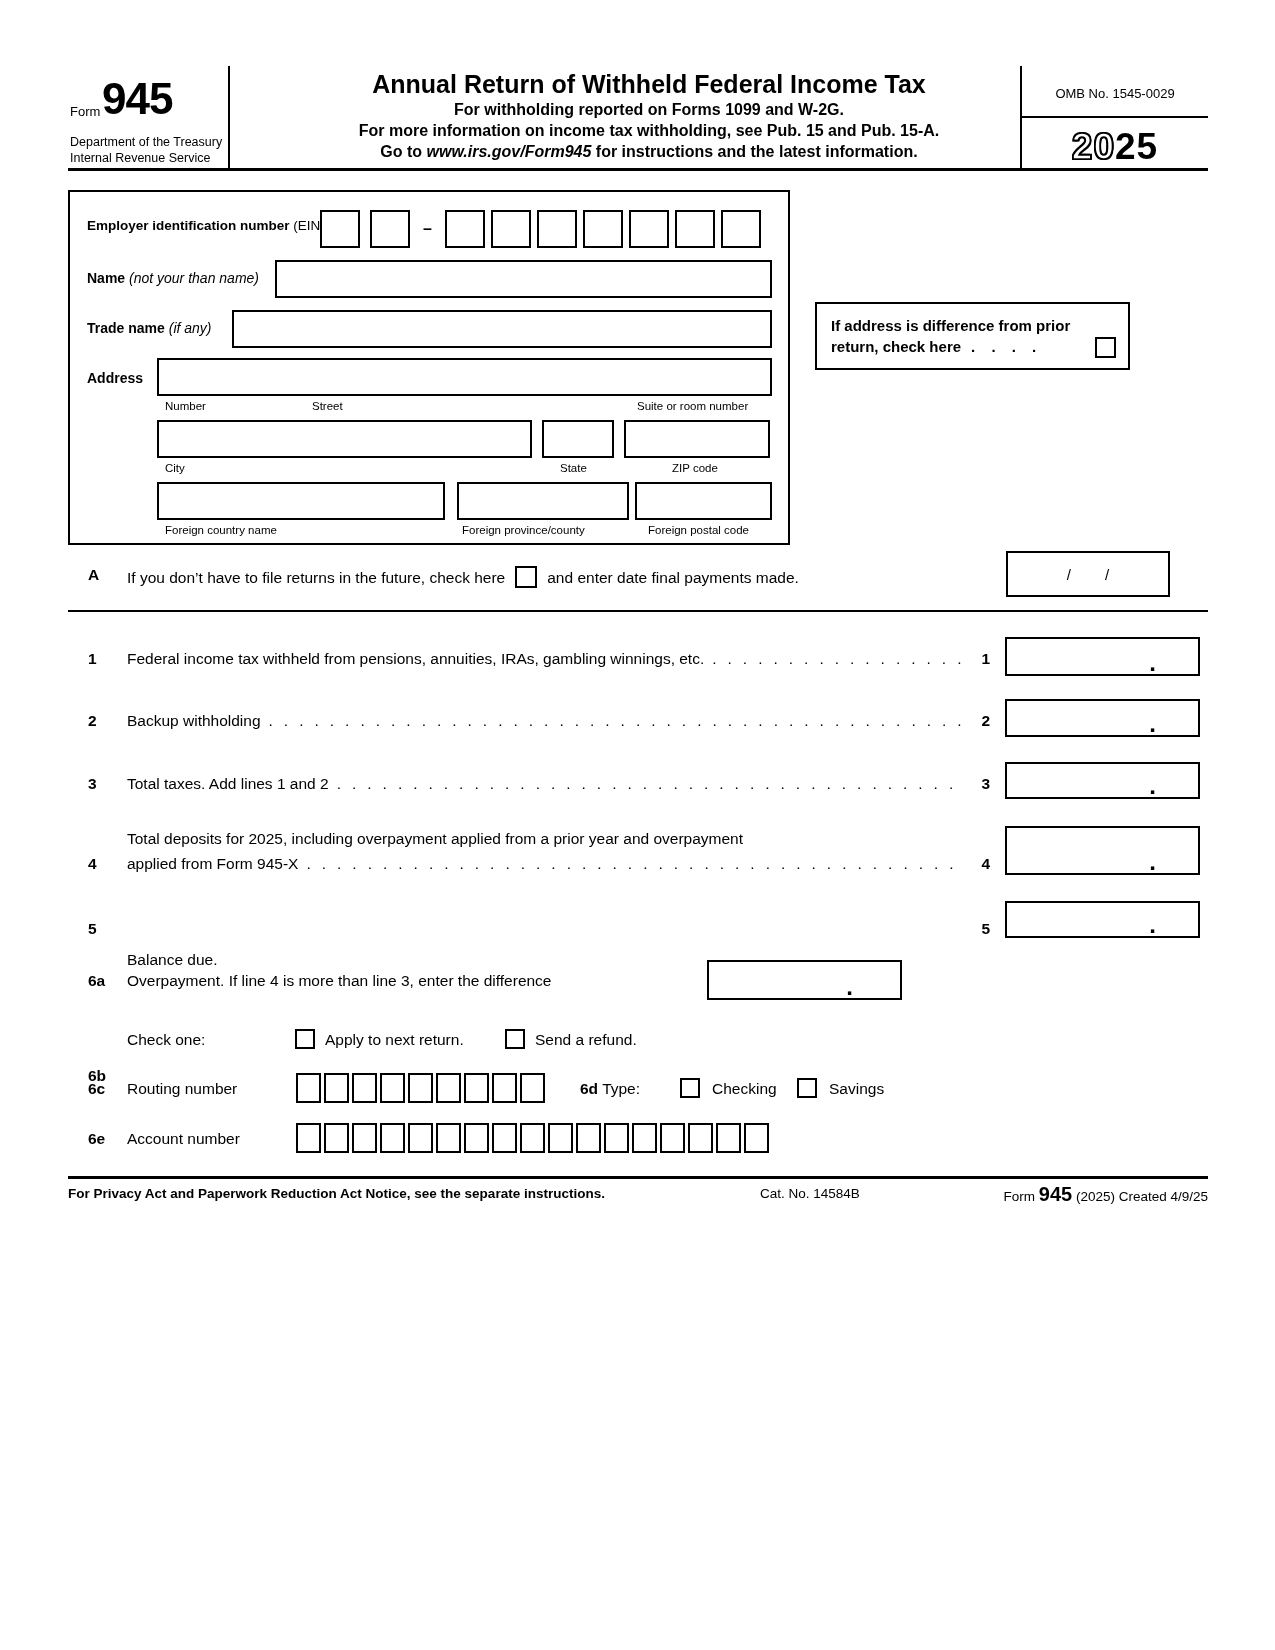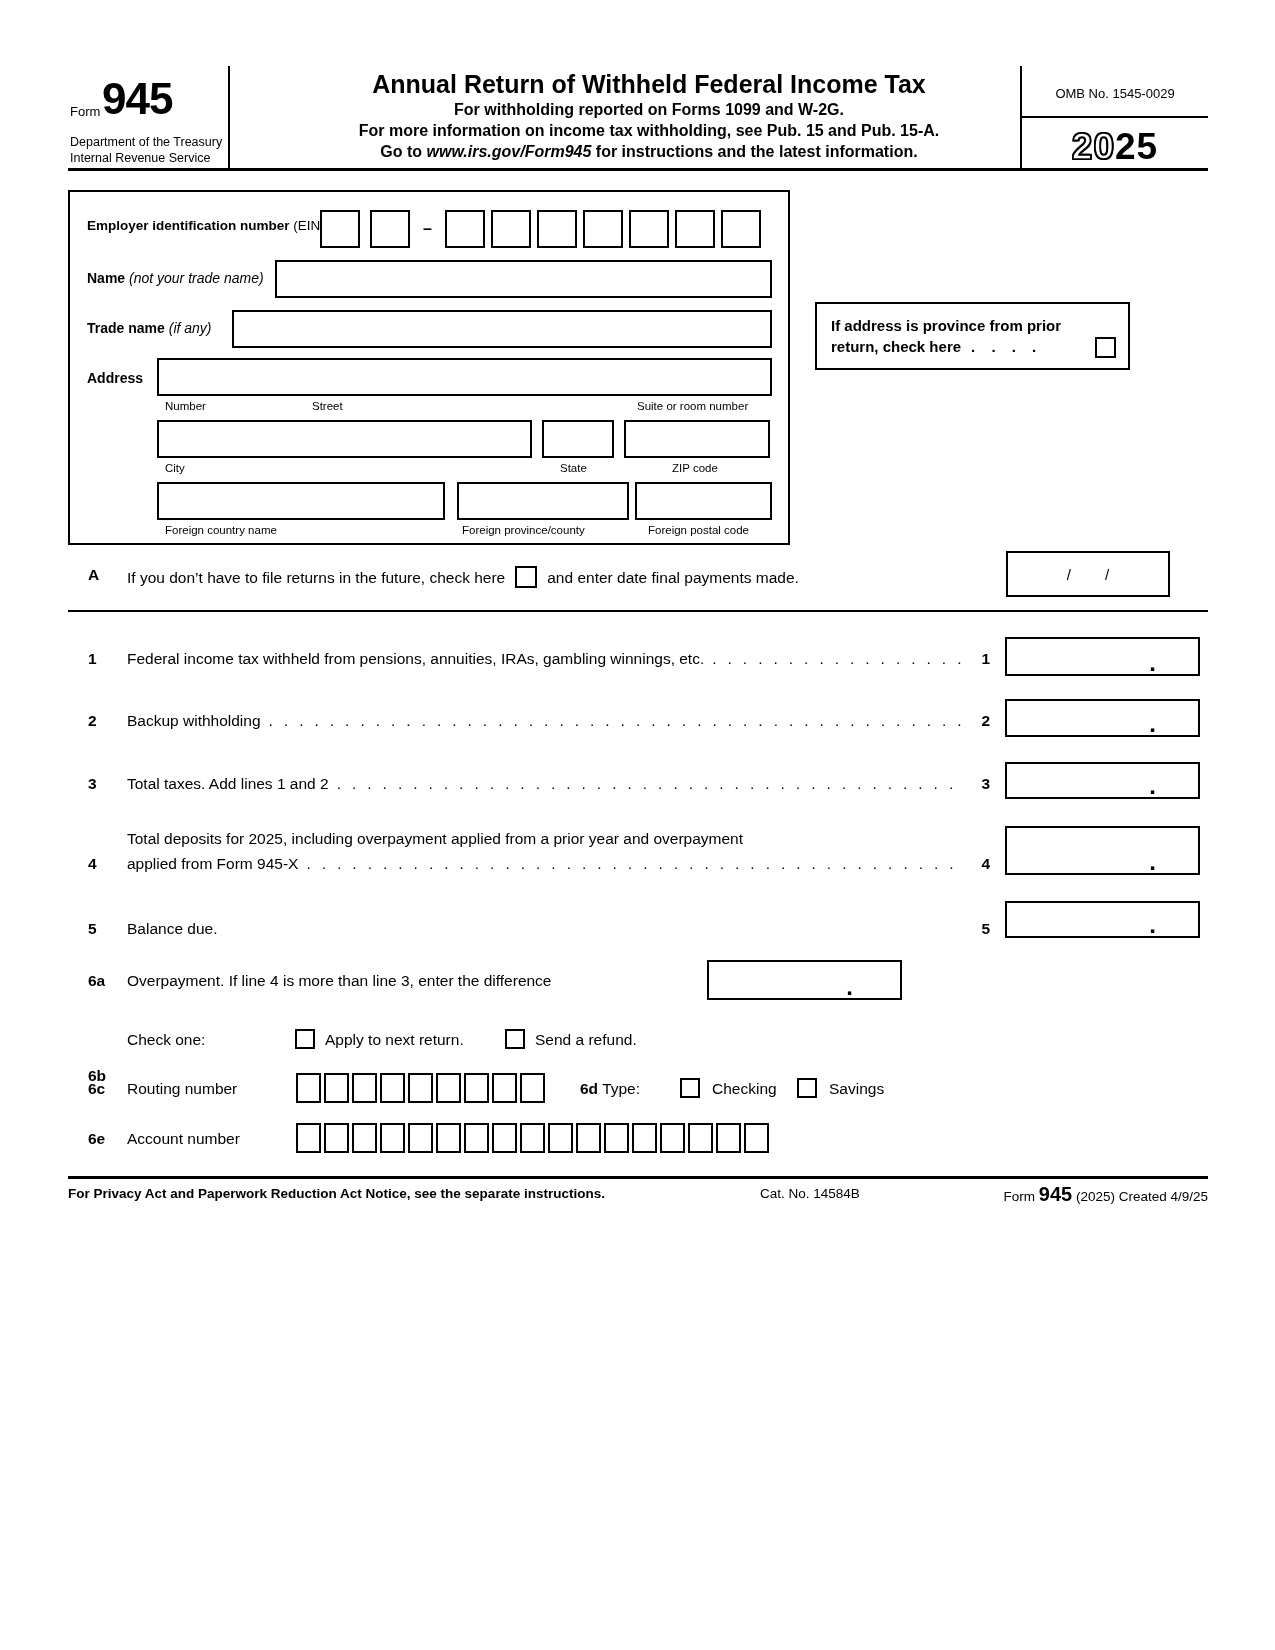--- a/index.html
+++ b/index.html
@@ -122,7 +122,7 @@
         </span>
     </div>
 
-    <span class="flabel" style="left:17px; top:78px;"><span class="lab-b">Name</span><span class="lab-i"> (not your trade name)</span></span>
+    <span class="flabel" style="left:17px; top:78px;"><span class="lab-b">Name</span><span class="lab-i"> (not your than name)</span></span>
     <div class="fbox" style="left:205px; top:68px; width:497px; height:38px;"></div>
 
     <span class="flabel" style="left:17px; top:128px;"><span class="lab-b">Trade name</span><span class="lab-i"> (if any)</span></span>

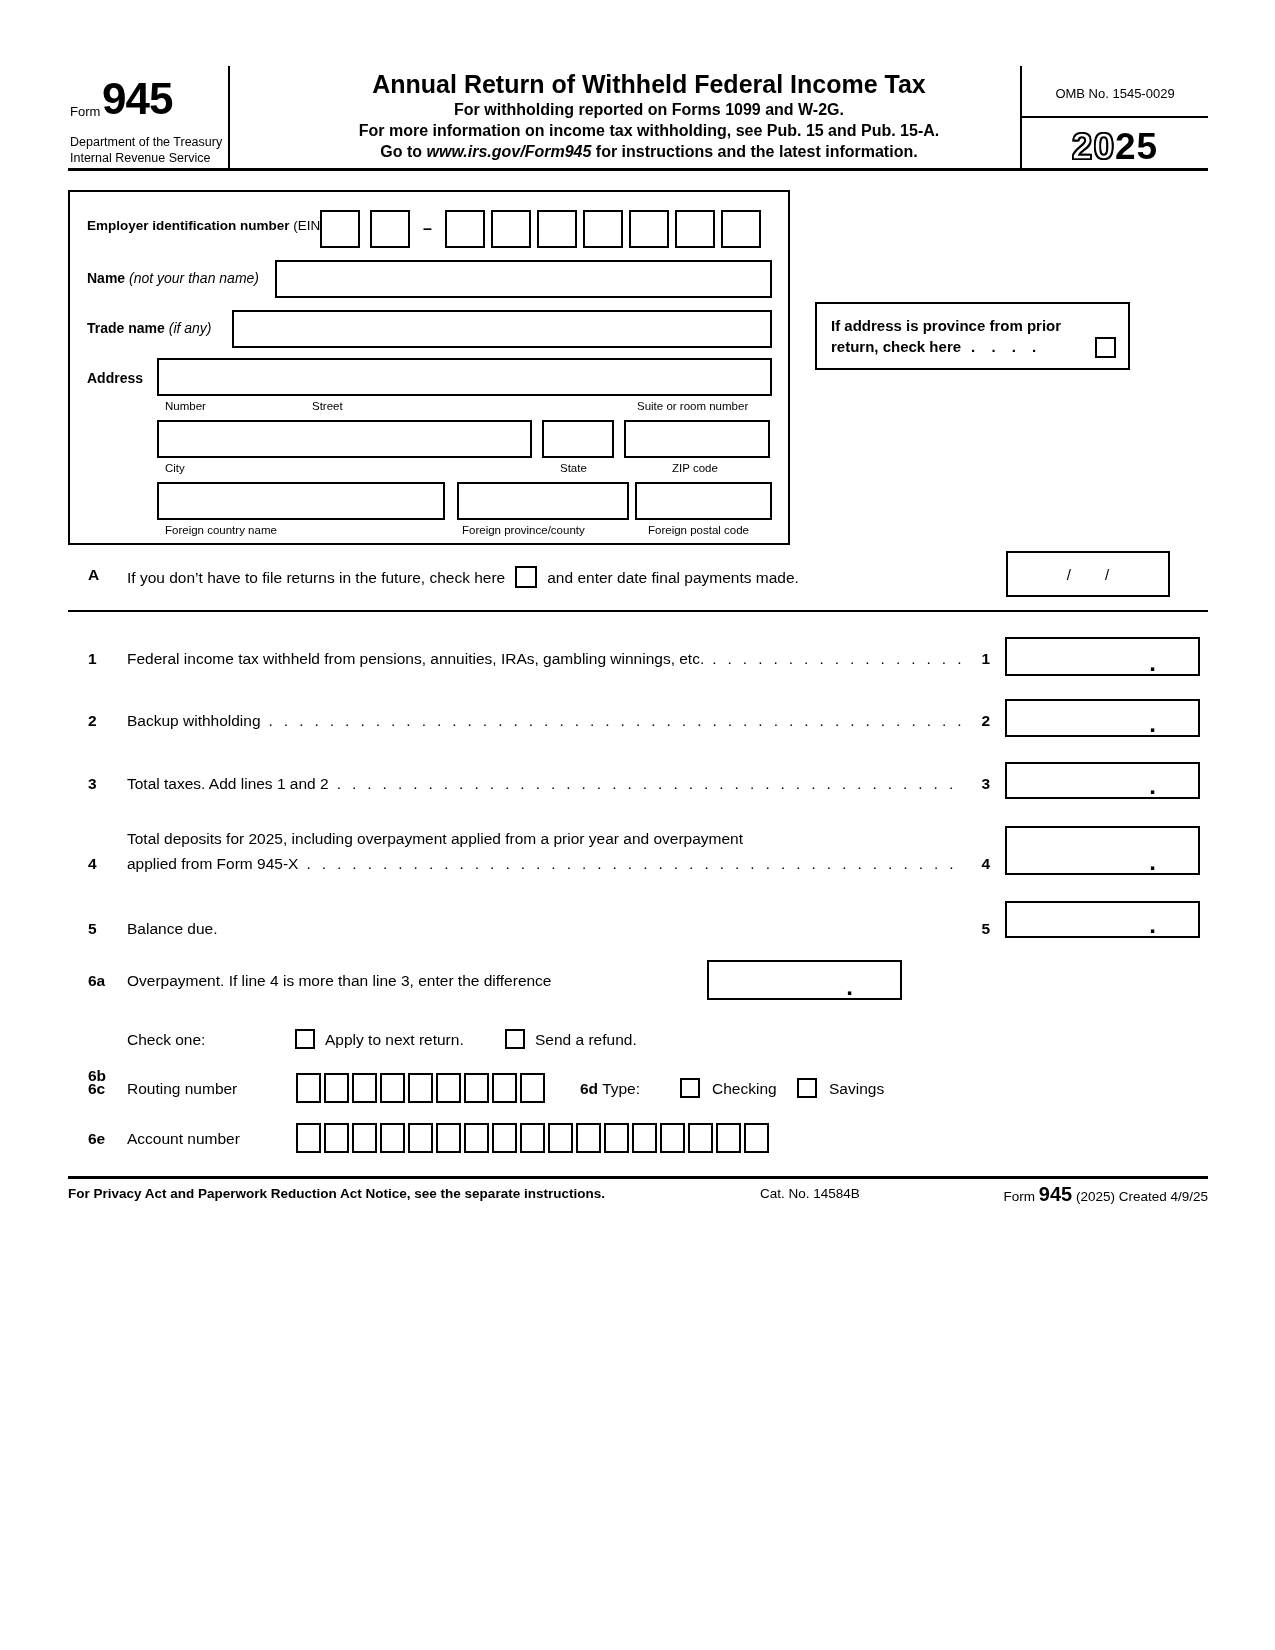--- a/index.html
+++ b/index.html
@@ -150,7 +150,7 @@
   </div>
 
   <div class="addrdiff">
-    <div>If address is province from prior</div>
+    <div>If address is difference from prior</div>
     <div><span>return, check here</span><span class="dots">. . . .</span></div>
     <span class="cb" style="width:21px;height:21px;"></span>
   </div>

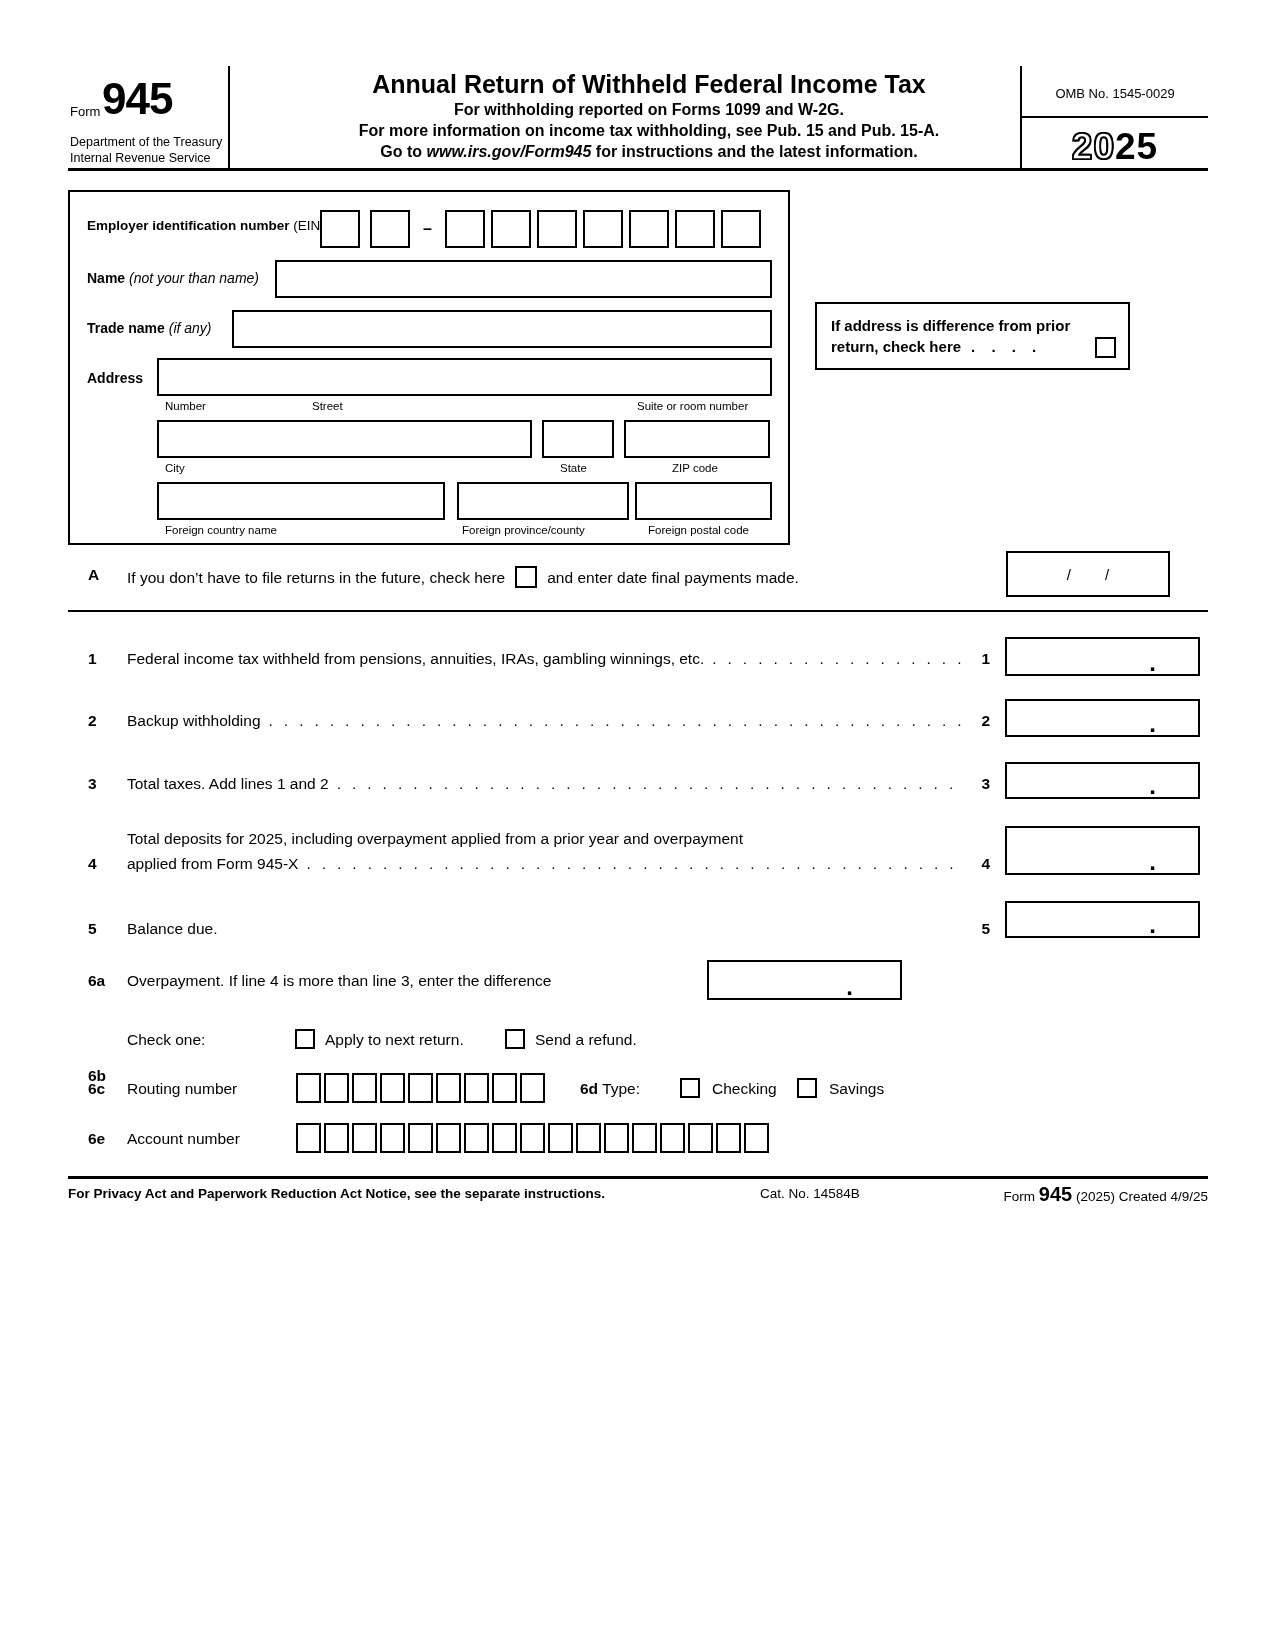--- a/index.html
+++ b/index.html
@@ -208,7 +208,7 @@
     </div>
 
   <span class="rownum" style="top:920px;">5</span>
-  <div class="rowtext" style="top:920px;">
+  <div class="rowtext" style="top:951px;">
       <span class="b">Balance due.</span>
     </div>
   <span class="amtnum" style="top:920px;">5</span>

